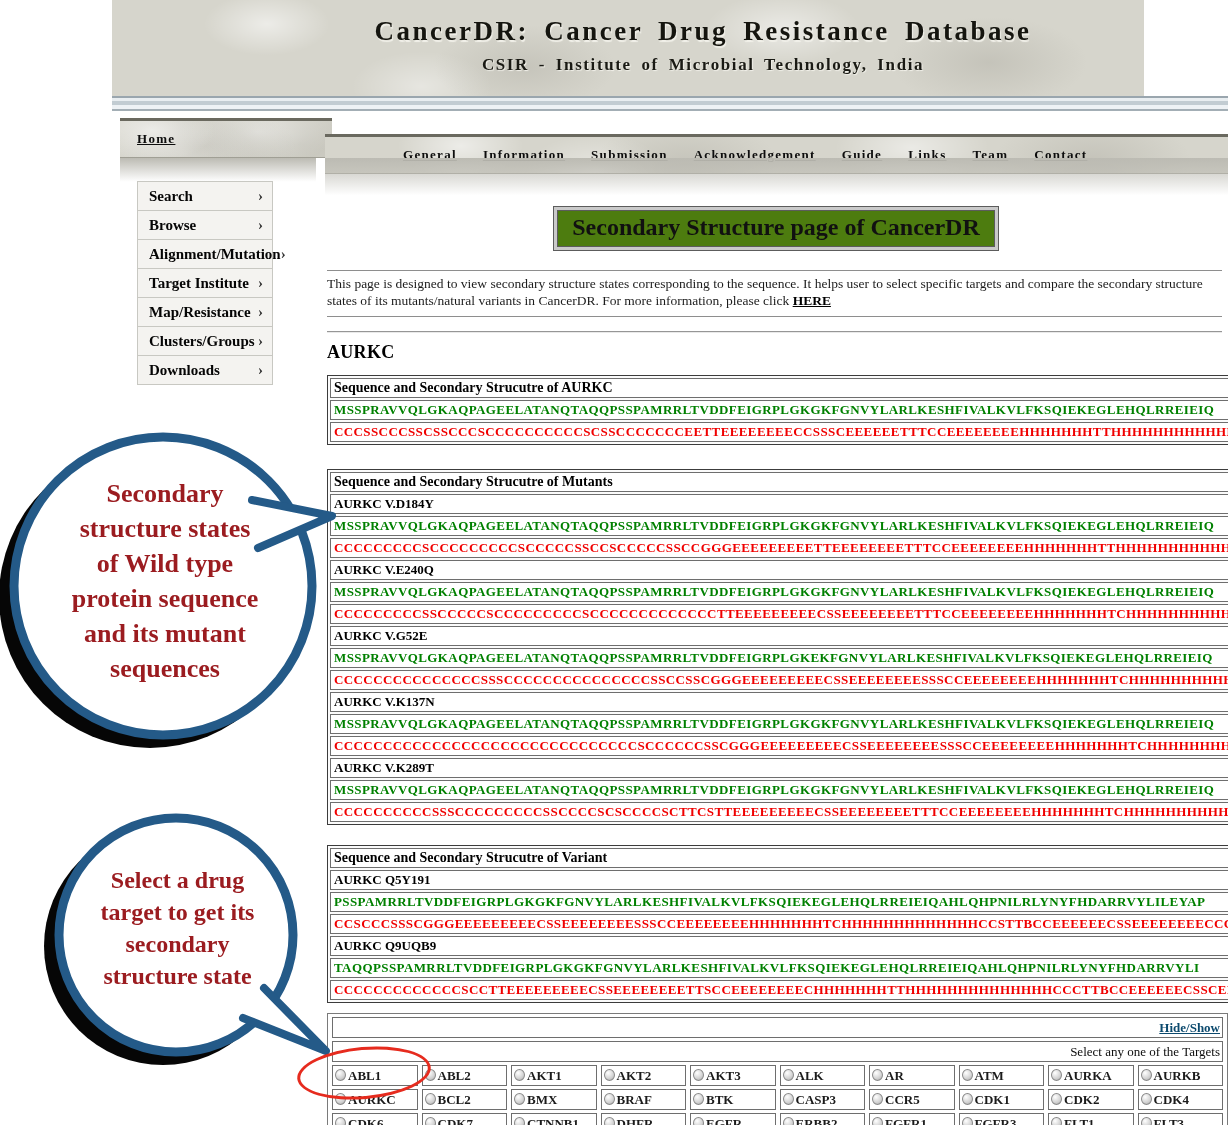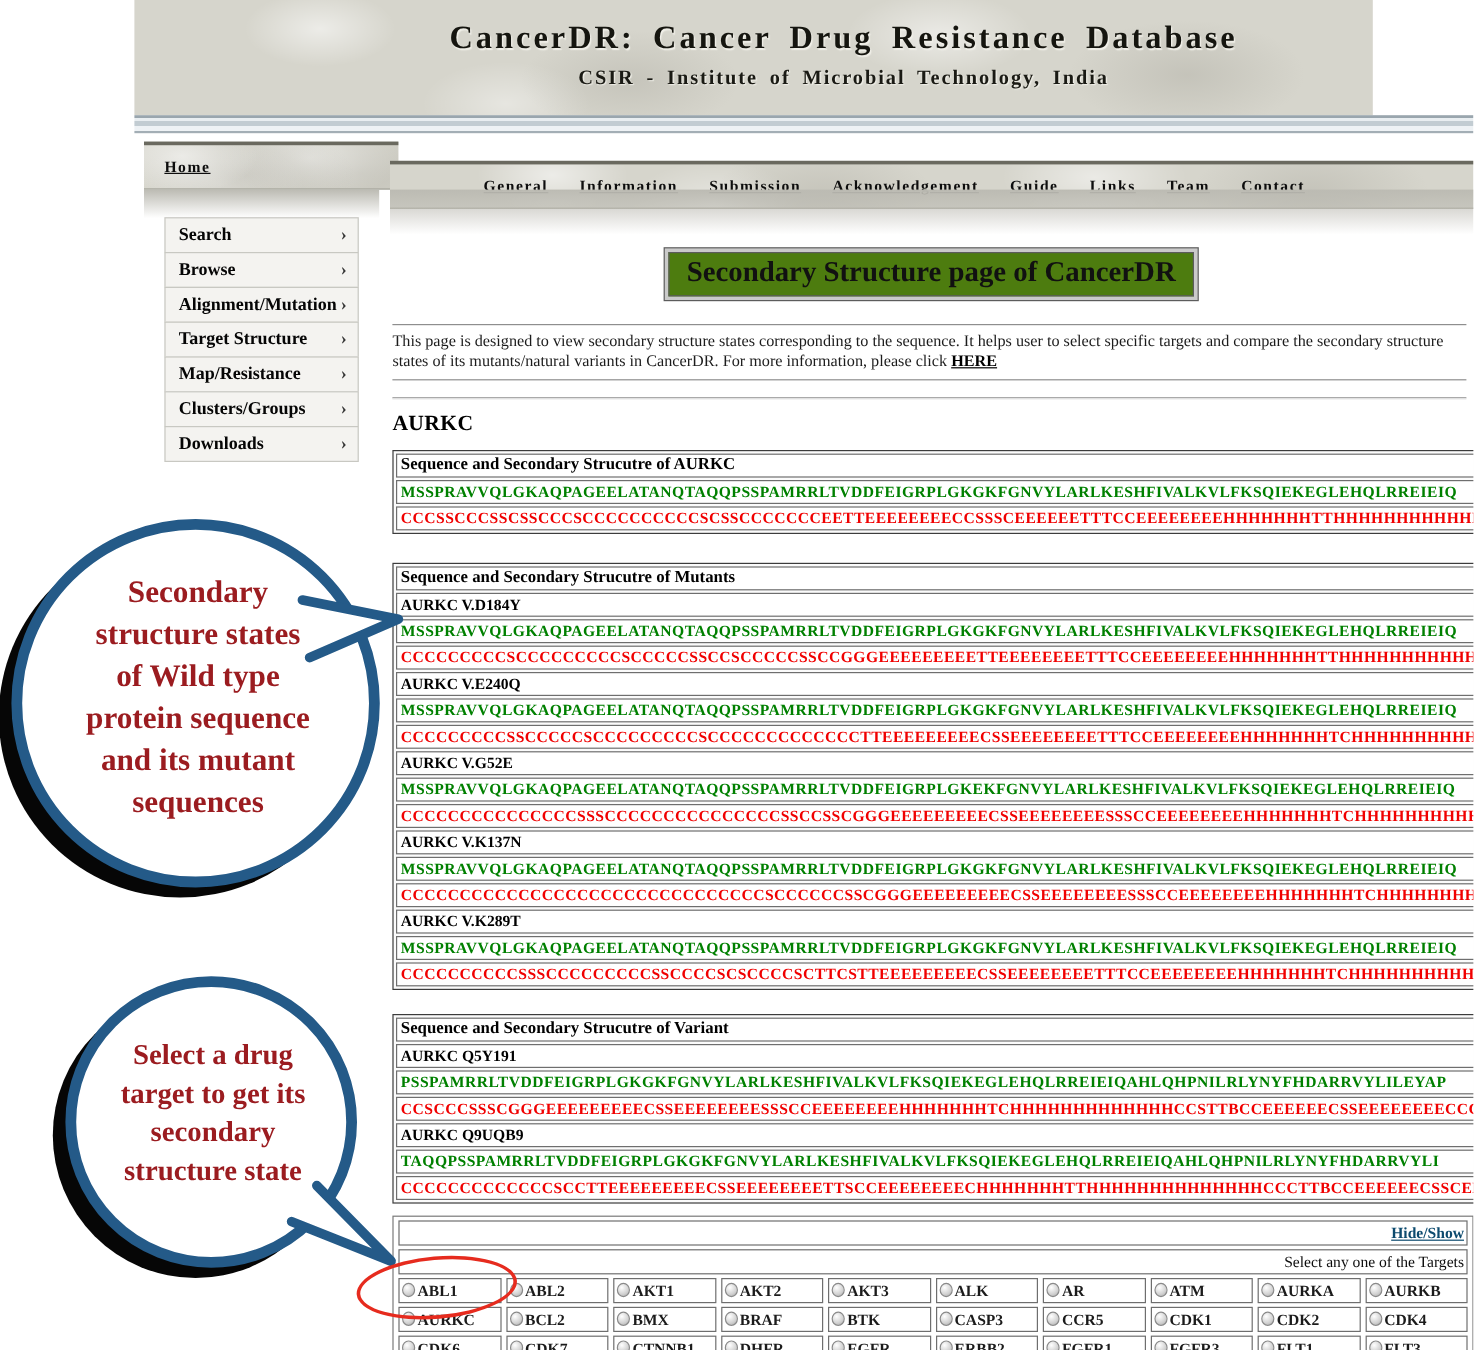--- a/index.html
+++ b/index.html
@@ -30,7 +30,7 @@
   #fade-main{left:325px;top:158px;width:903px;height:44px;}
   #fade-home{left:120px;top:158px;width:196px;height:28px;}
   
-  #sidebar-menu{left:137px;top:182px;width:162px;}
+  #sidebar-menu{left:137px;top:182px;width:136px;}
   .sb-item{height:30px;box-sizing:border-box;border:1px solid #c8c8c2;margin-top:-1px;background:#f4f3f0;
            display:flex;align-items:center;justify-content:space-between;padding:0 9px 0 11px;cursor:default;}
   .sb-item .lbl{font-size:15px;font-weight:bold;color:#050505;}

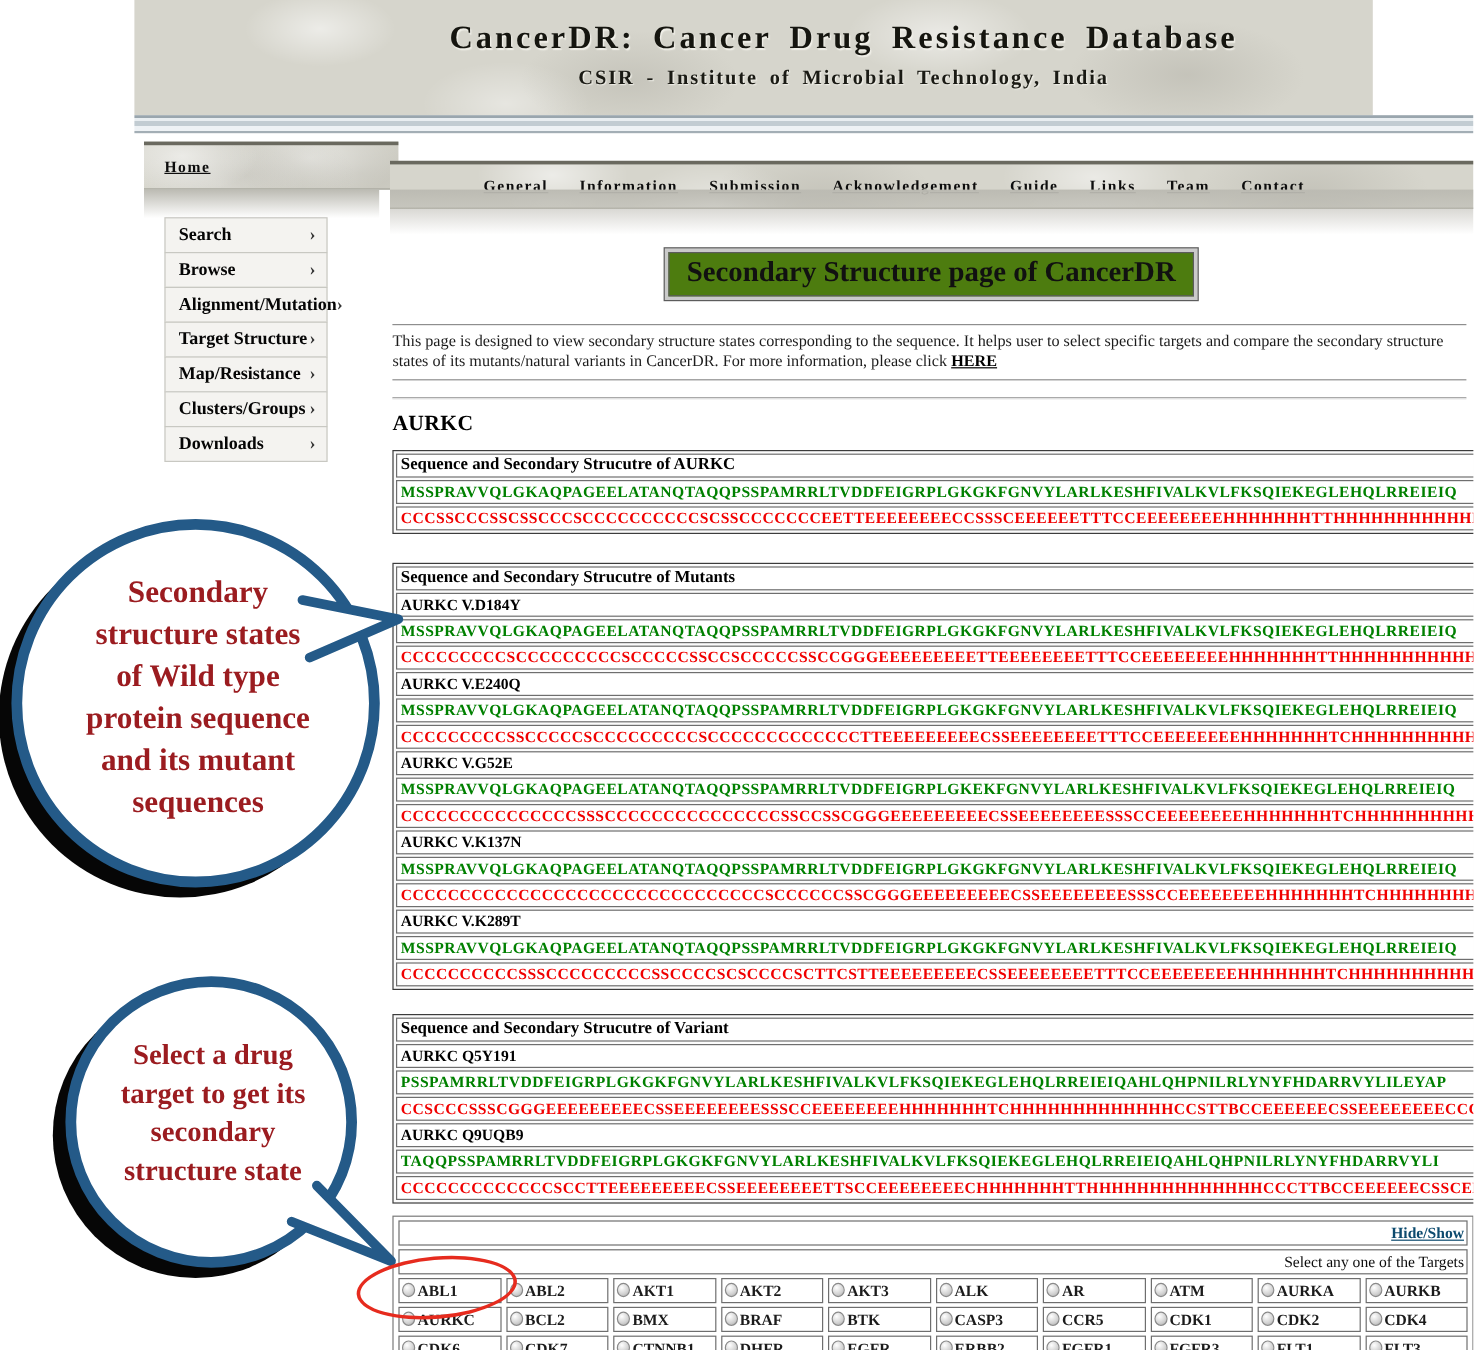--- a/index.html
+++ b/index.html
@@ -118,7 +118,7 @@
         <span class="chev">›</span>
       </div>
       <div class="sb-item">
-        <span class="lbl">Target Structure</span>
+        <span class="lbl">Target Institute</span>
         <span class="chev">›</span>
       </div>
       <div class="sb-item">

